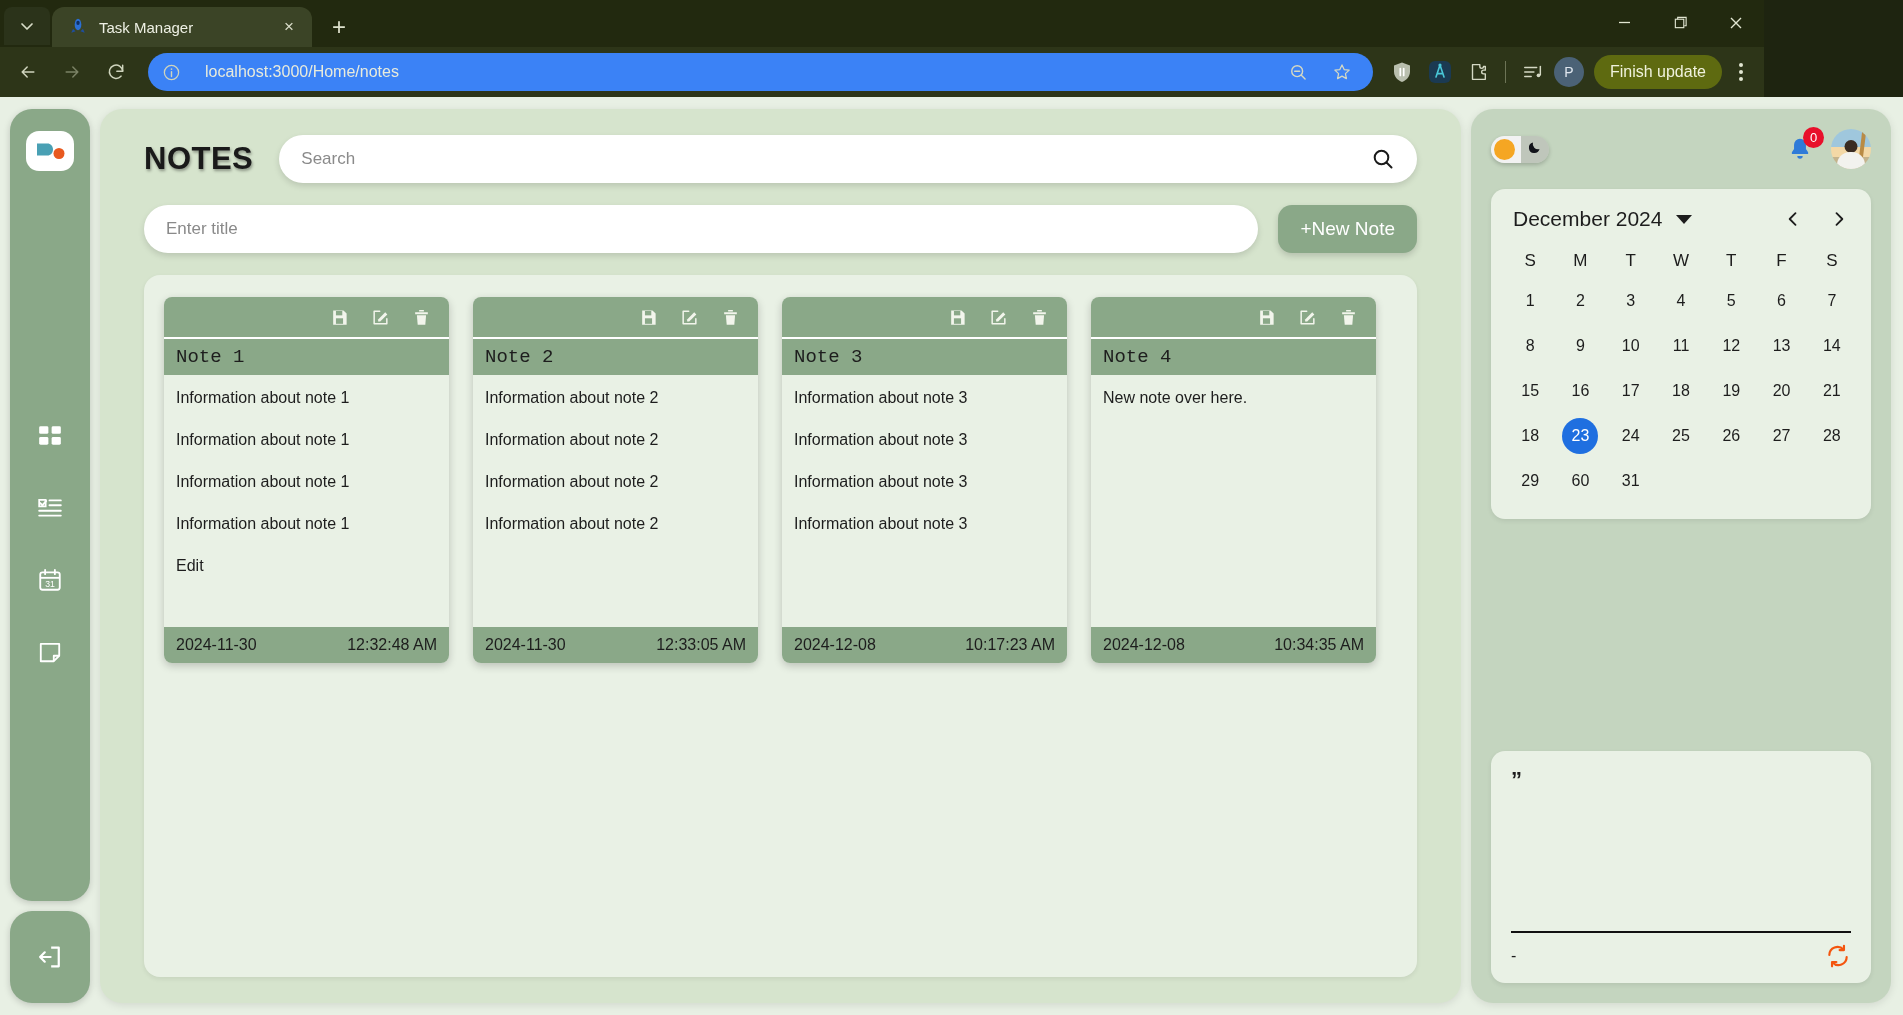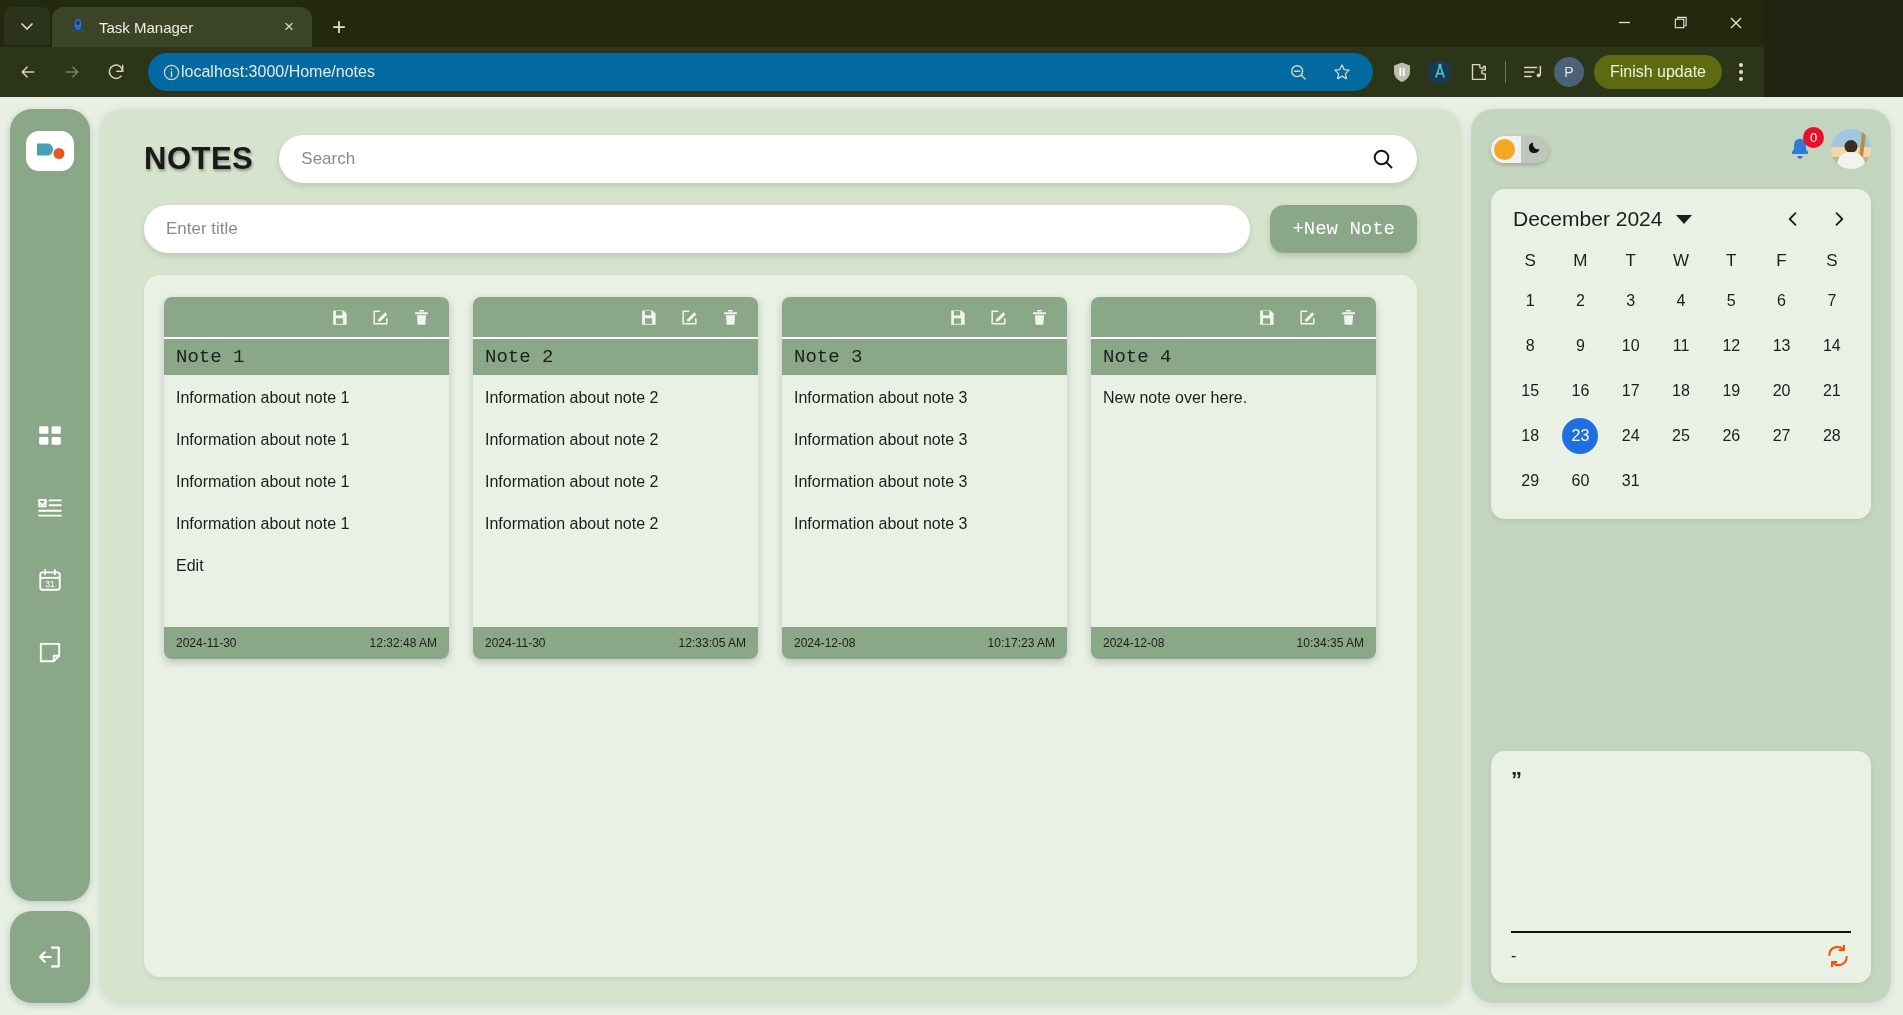--- a/index.html
+++ b/index.html
@@ -63,9 +63,9 @@
   }
   .nav-btn.disabled { color: #7b8265; }
   .omnibox {
-    flex: 1; height: 38px; background: #0369a1; border-radius: 19px;
+    flex: 1; height: 38px; background: #3b82f6; border-radius: 19px;
     display: flex; align-items: center; padding: 0 14px; margin: 0 8px;
-    gap: 0; position: relative;
+    gap: 24px; position: relative;
   }
   .omnibox-url { color: #e8ebdc; font-size: 16px; flex: 1; }
   .omni-icons { display: flex; align-items: center; gap: 10px; }

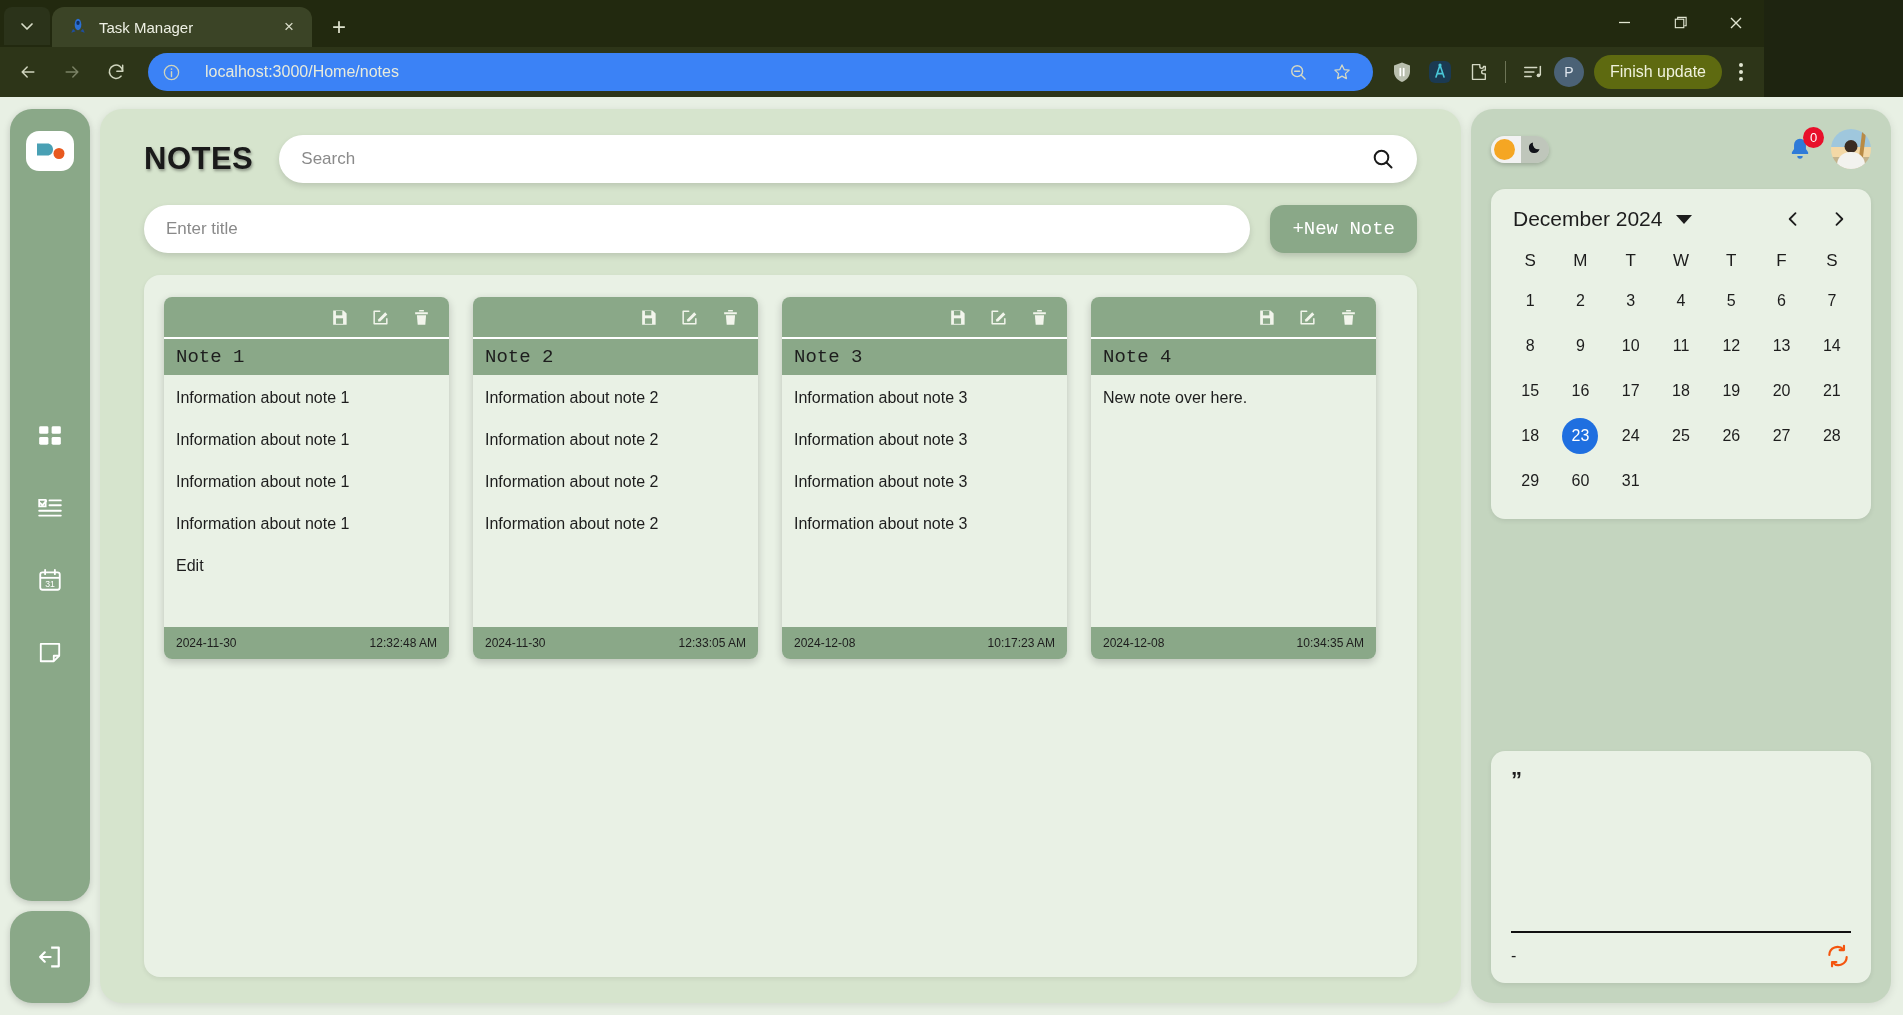--- a/index.html
+++ b/index.html
@@ -159,7 +159,7 @@
   .new-note-btn {
     height: 48px; background: #8aa888; color: #fff; border: 0;
     border-radius: 14px; padding: 0 22px; font-size: 19px;
-    font-family: Liberation Mono, monospace; box-shadow: 0 3px 6px rgba(0,0,0,.16);
+    font-family: Liberation Sans, sans-serif; box-shadow: 0 3px 6px rgba(0,0,0,.16);
     white-space: nowrap;
   }
 

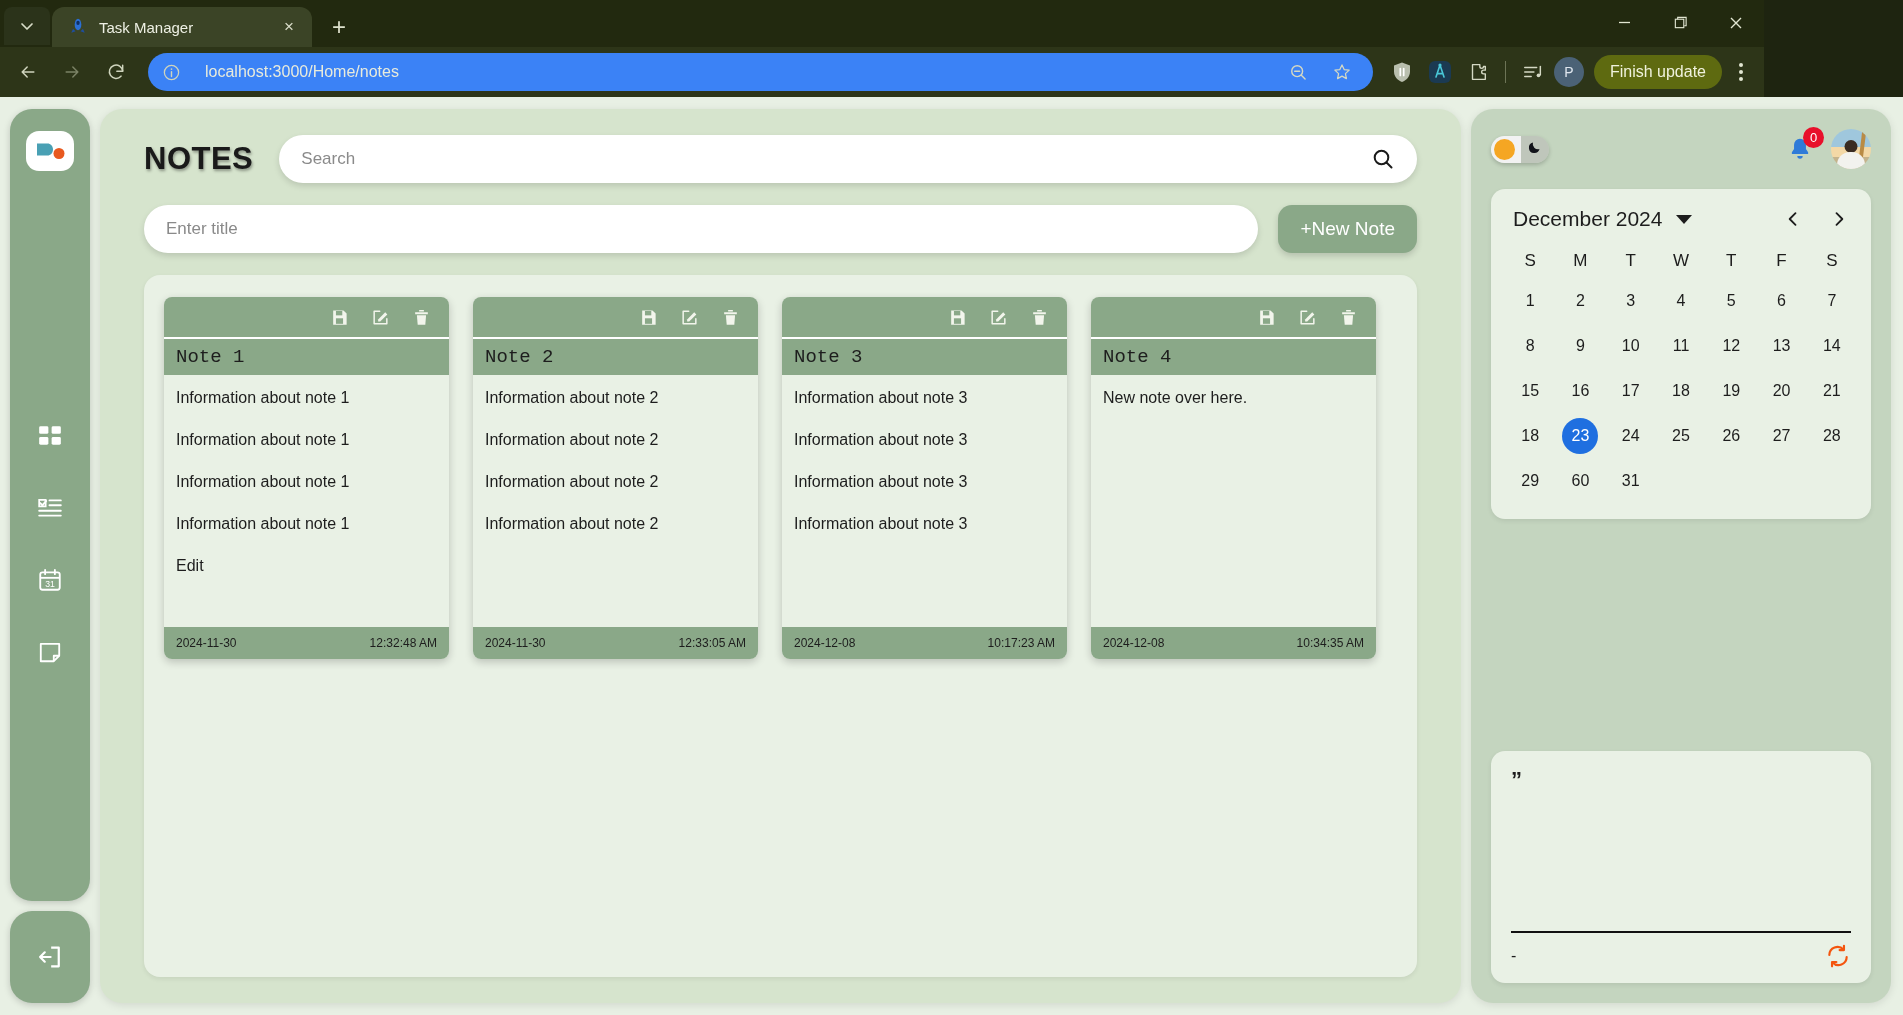--- a/index.html
+++ b/index.html
@@ -195,7 +195,7 @@
   .note-foot {
     background: #8aa888; padding: 9px 12px;
     display: flex; justify-content: space-between;
-    font-size: 12px; color: #1d1d1d;
+    font-size: 16px; color: #1d1d1d;
   }
 
   

